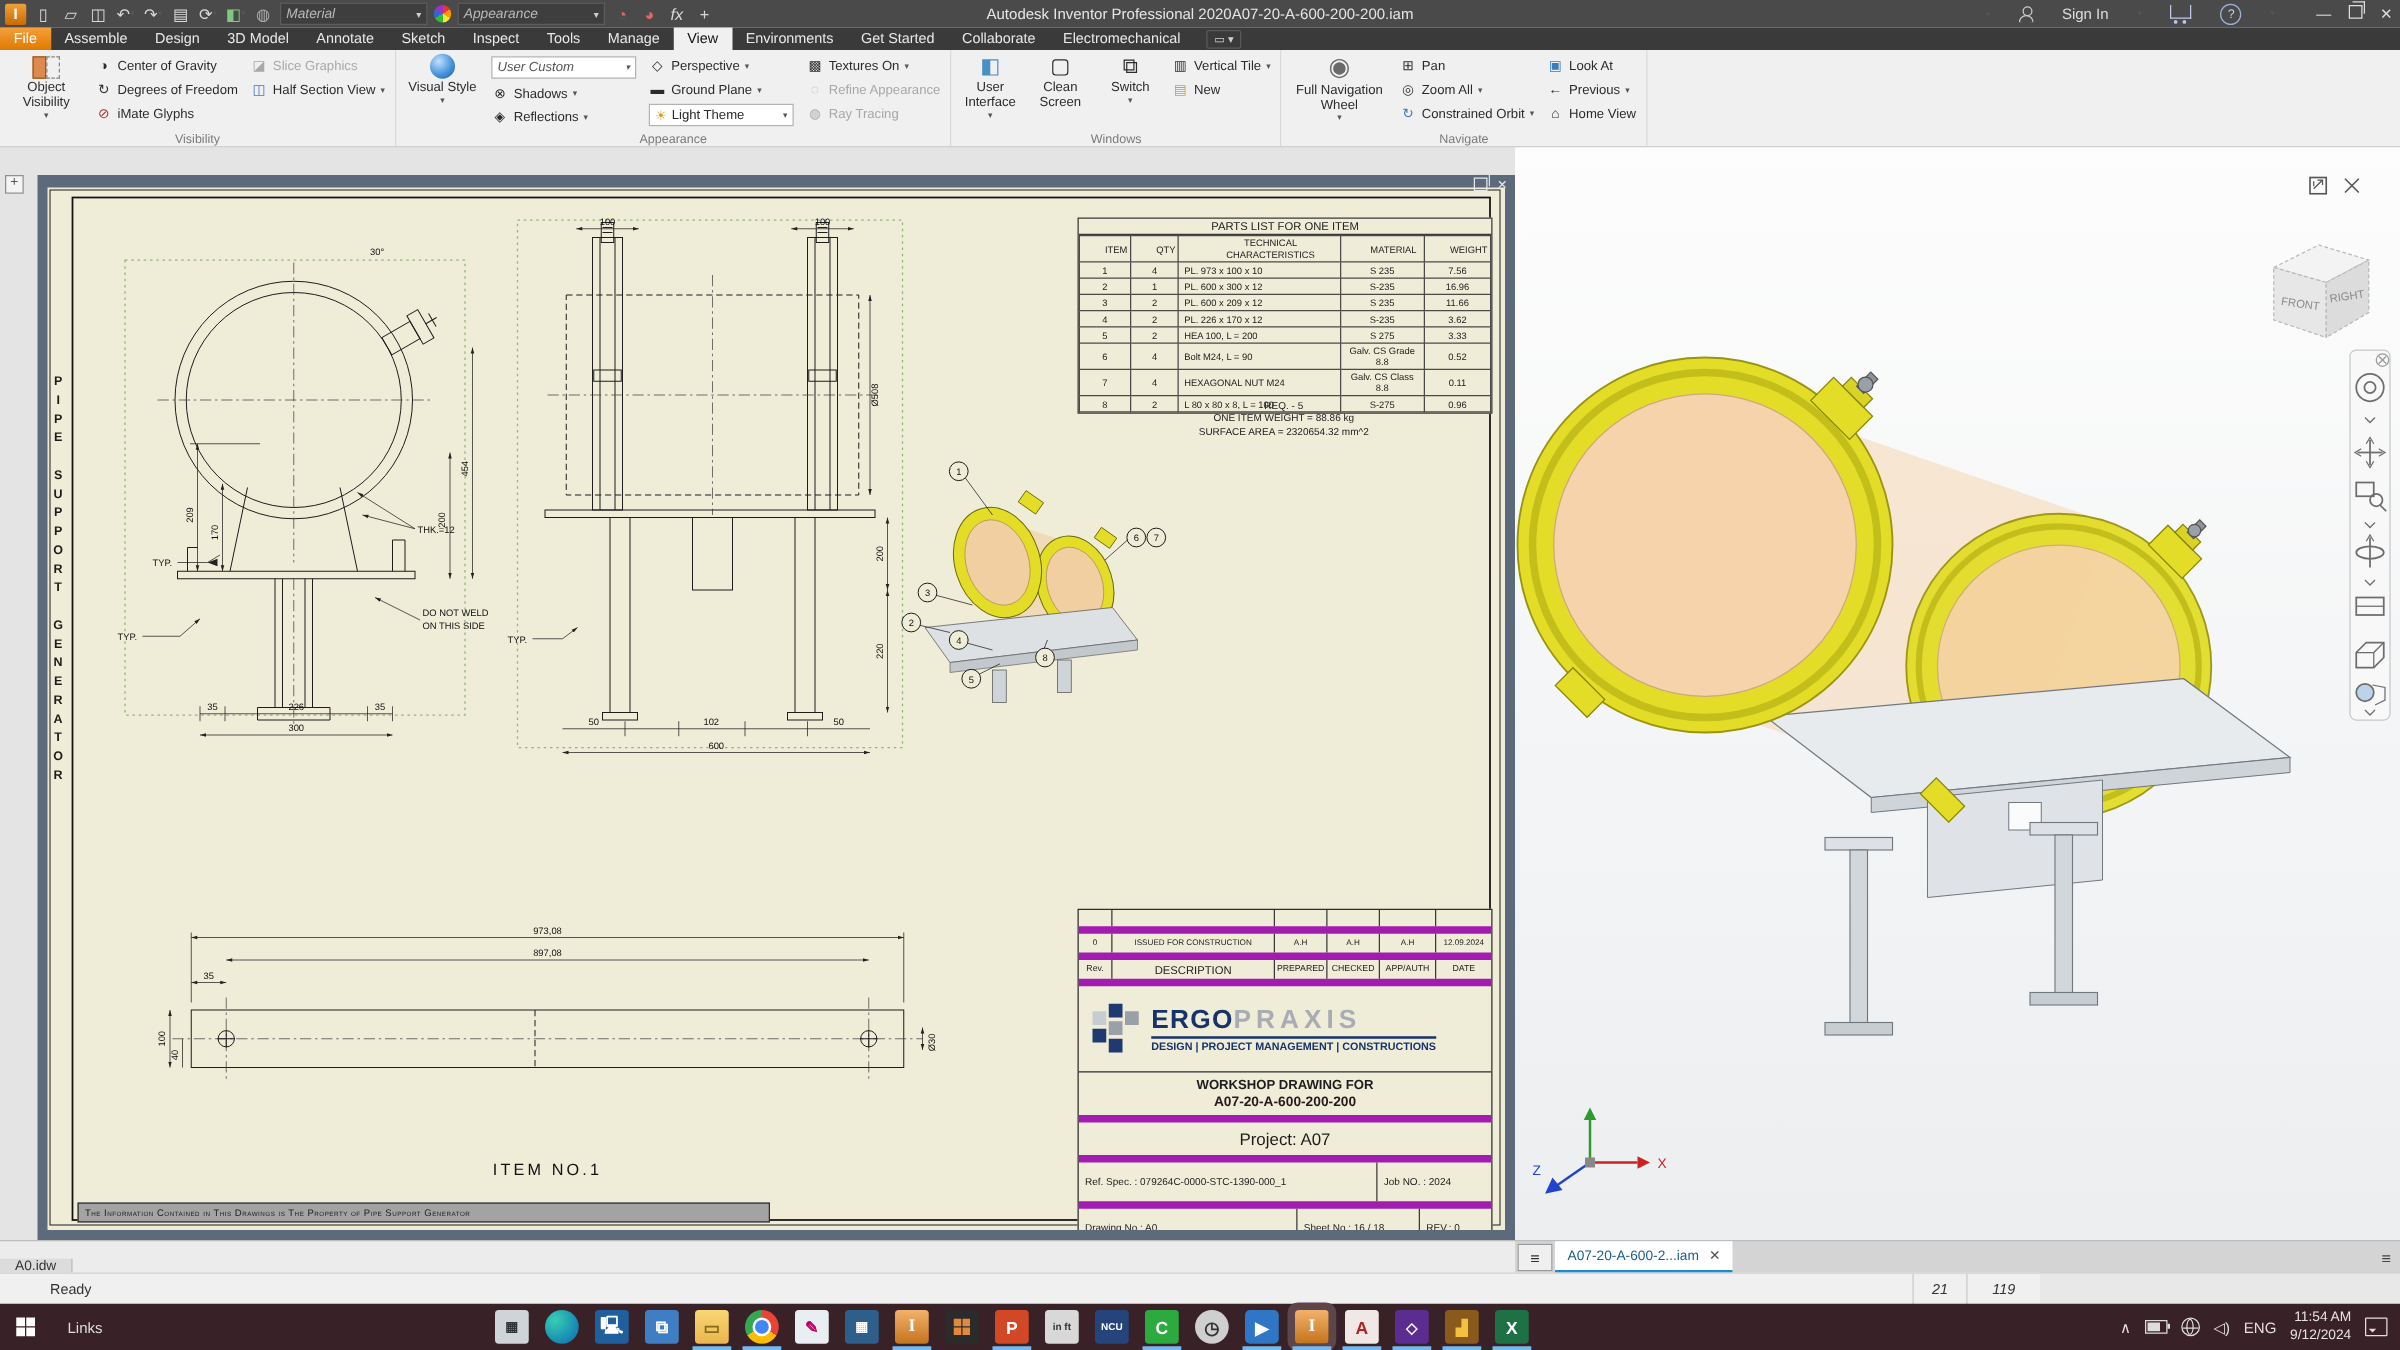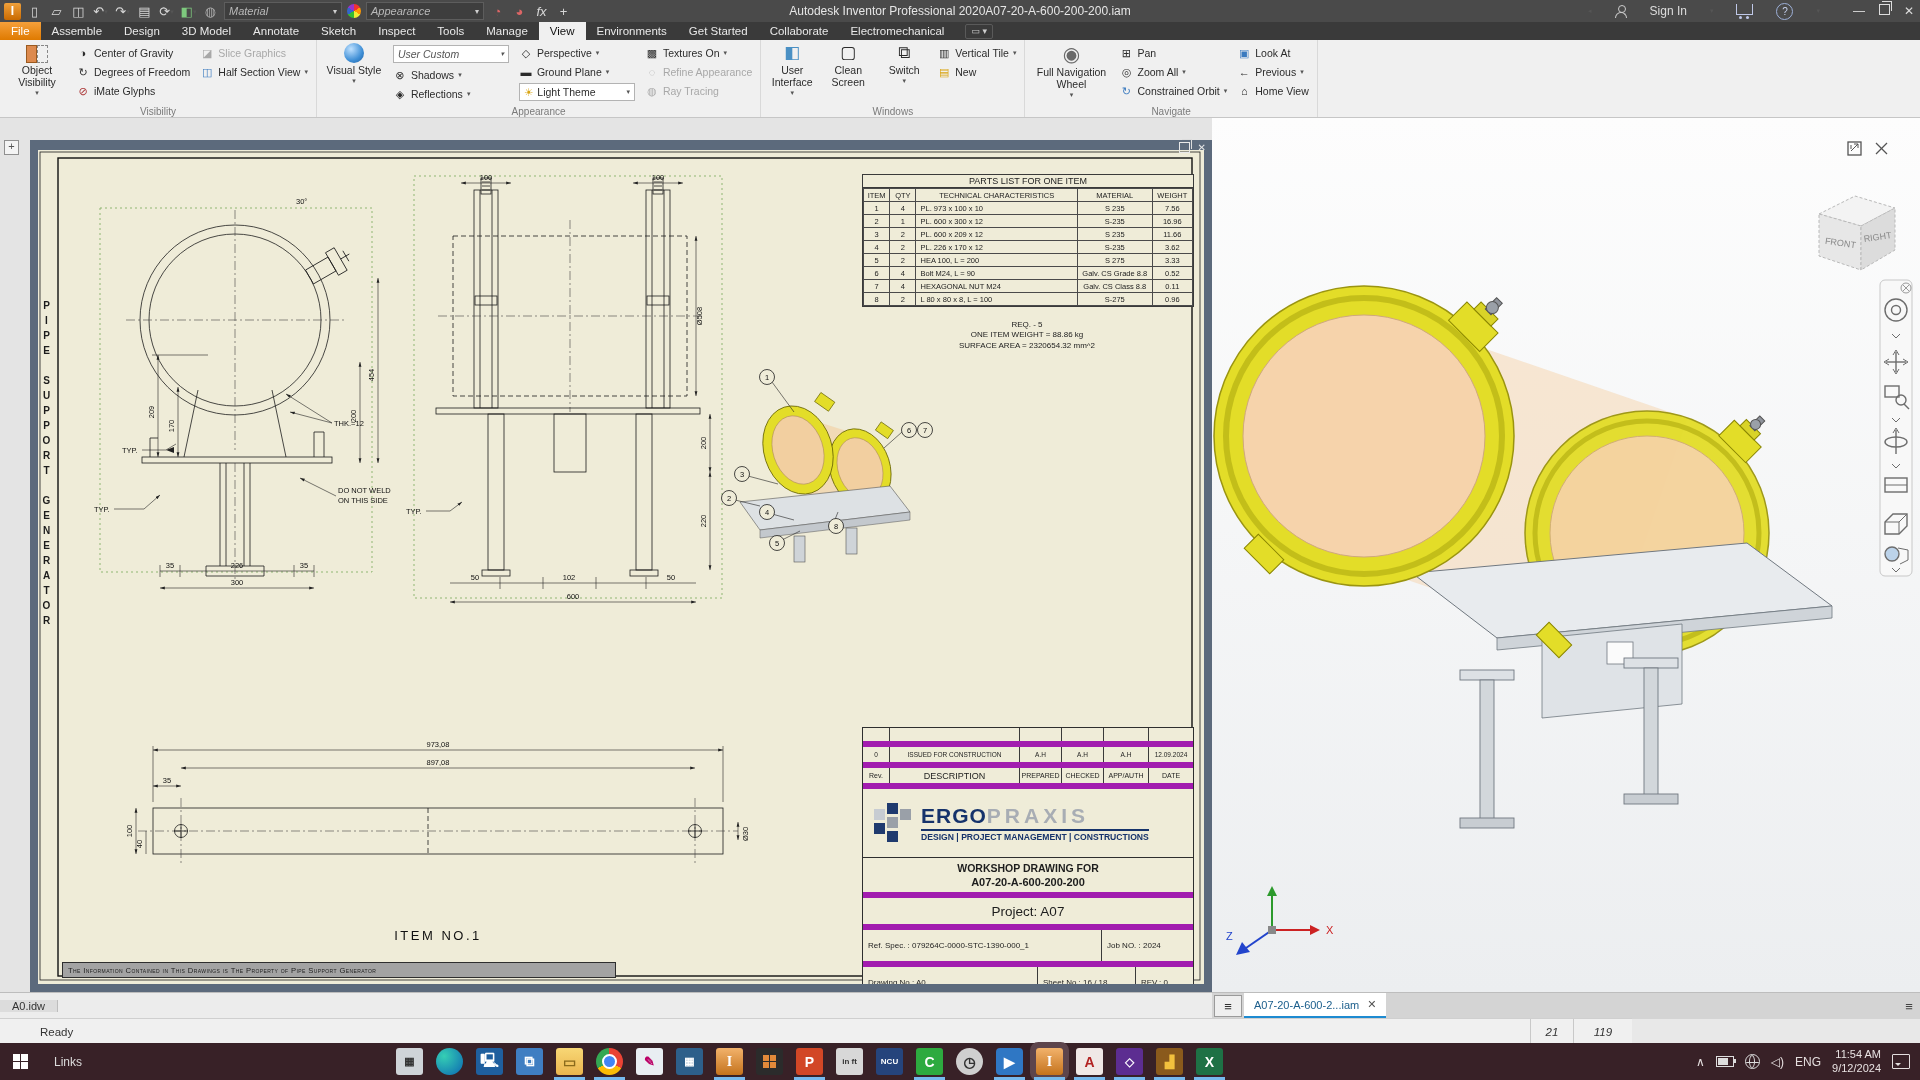--- a/index.html
+++ b/index.html
@@ -76,7 +76,7 @@
   .parts .ttl{text-align:center;font-size:9px;border-bottom:1px solid #3a3a3a;padding:1px 0;}
   .parts table{border-collapse:collapse;width:100%;font-size:7.5px;}
   .parts th,.parts td{border:1px solid #4a4a4a;padding:1px 2px;text-align:center;height:10px;font-weight:normal;}
-  .parts th{font-size:7.5px;}
+  .parts th{font-size:7.5px;padding-left:20px;}
   .parts td.lft{text-align:left;padding-left:4px;}
   .summary{position:absolute;left:839px;top:170px;width:300px;text-align:center;font-size:8px;color:#222;line-height:1.3;}
   

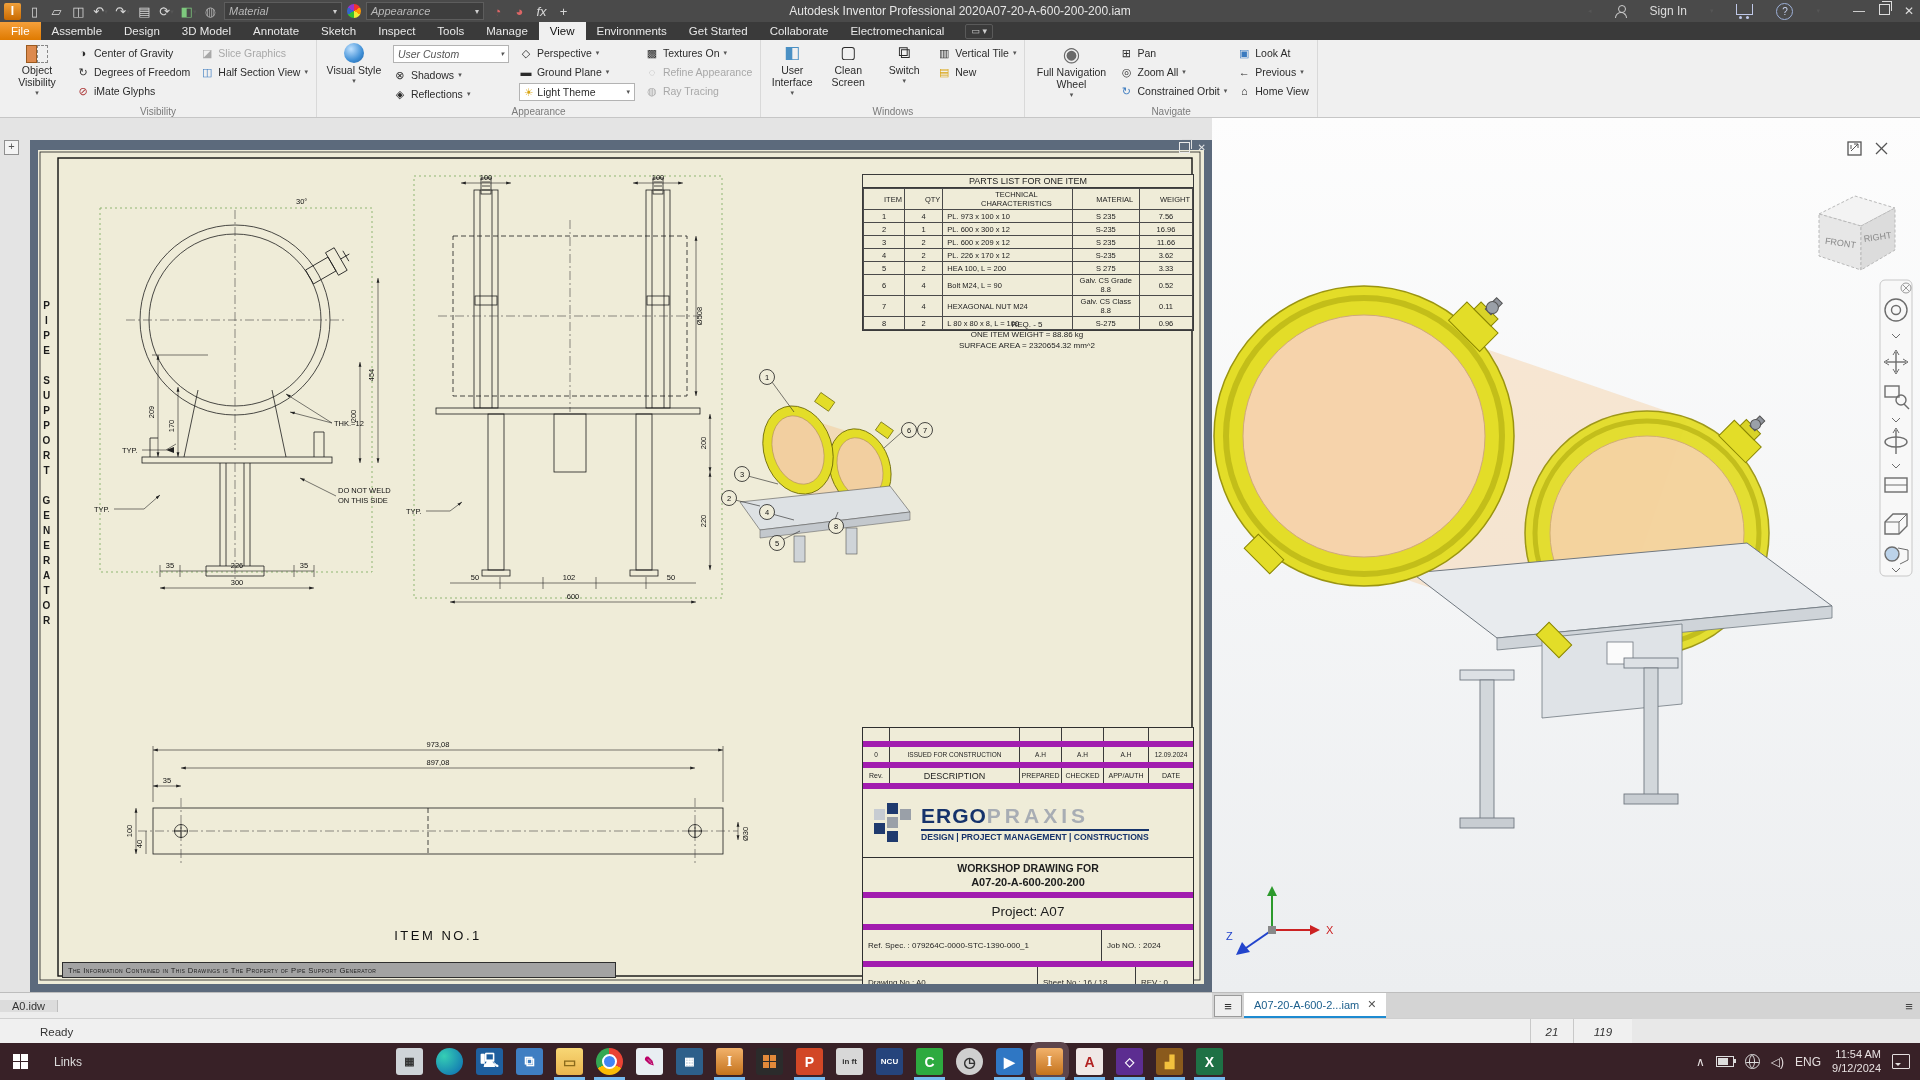--- a/index.html
+++ b/index.html
@@ -113,7 +113,7 @@
   .view3d{position:absolute;left:1212px;top:0;width:708px;height:874px;background:linear-gradient(#fdfdfd,#eceef0);}
   
   .tabs-left{position:absolute;left:0;top:874px;width:1388px;height:26px;background:#ececec;border-top:1px solid #bdbdbd;
-             display:flex;align-items:center;font-size:11px;color:#333;top:874px;}
+             display:flex;align-items:flex-end;font-size:11px;color:#333;top:874px;}
   .doc-tab-idw{background:#dcdcdc;border-right:1px solid #bdbdbd;display:flex;align-items:center;padding:0 12px;}
   .burger{width:22px;display:flex;align-items:center;justify-content:center;color:#444;font-size:13px;}
   .tabs-right{position:absolute;left:1212px;top:874px;width:708px;height:26px;background:#d4d4d4;border-top:1px solid #bdbdbd;

